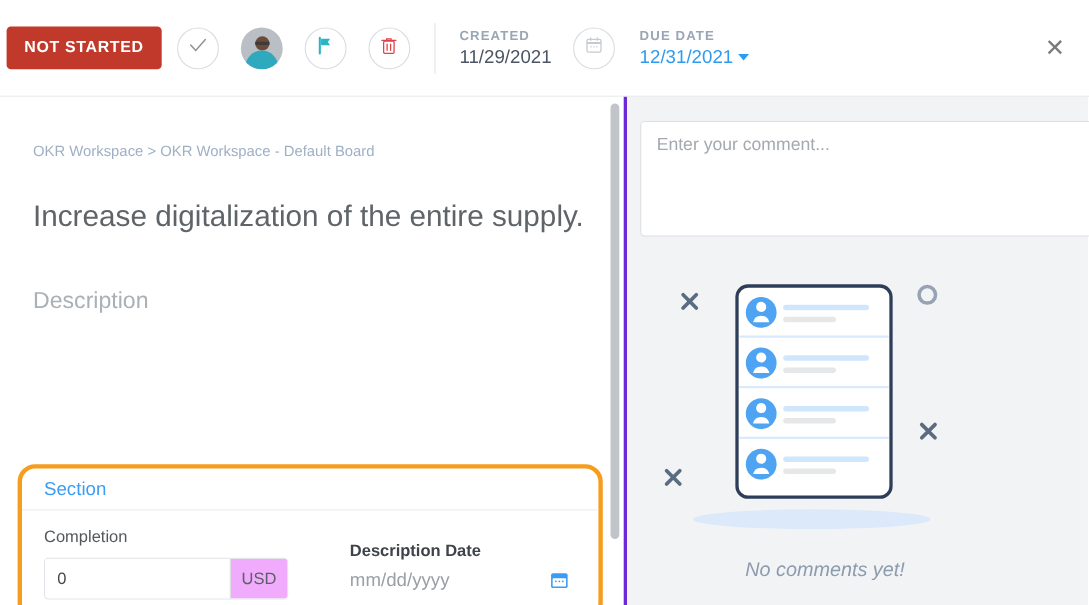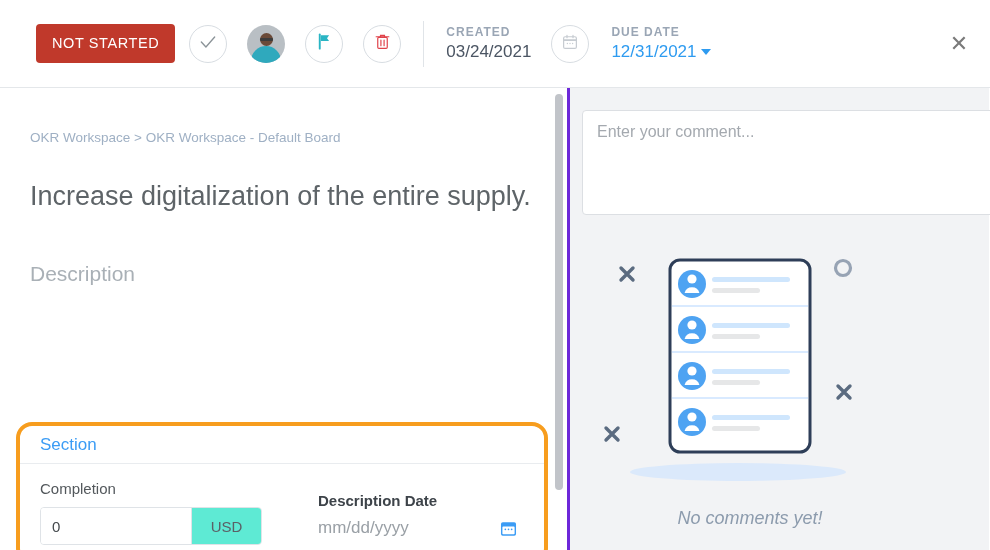--- a/index.html
+++ b/index.html
@@ -18,9 +18,9 @@
     display: flex; align-items: center;
   }
   .status-badge {
-    margin-left: 36px;
+    margin-left: 6px;
     background: #c0392b; color: #fff;
-    font-size: 14.5px; font-weight: normal; letter-spacing: 0.6px;
+    font-size: 14.5px; font-weight: bold; letter-spacing: 0.6px;
     padding: 12px 16px; border-radius: 4px; border: none;
     line-height: 1; cursor: pointer;
   }

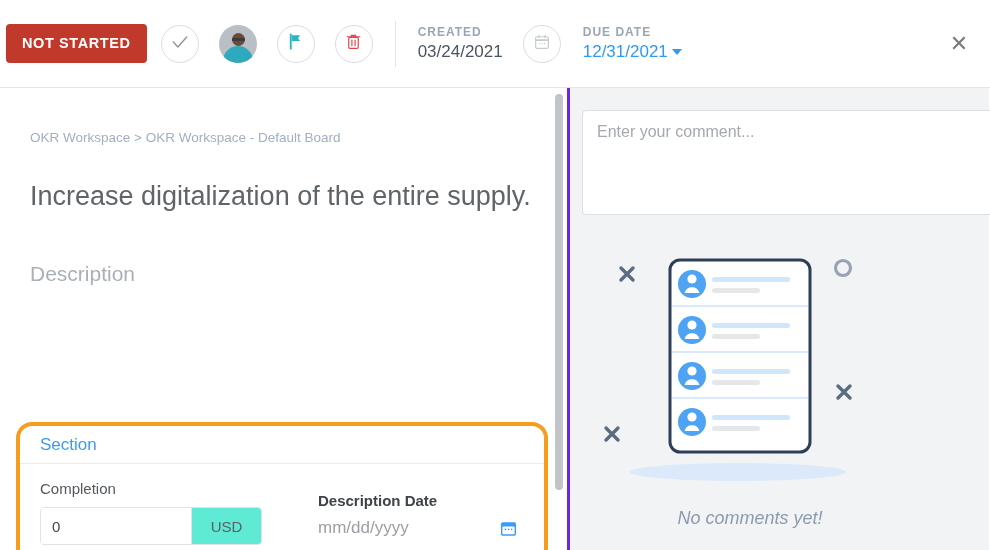--- a/index.html
+++ b/index.html
@@ -206,7 +206,7 @@
 
     <div class="meta">
       <div class="meta-label">CREATED</div>
-      <div class="meta-value">03/24/2021</div>
+      <div class="meta-value">11/29/2021</div>
     </div>
 
     <div class="circle-btn gap-20">

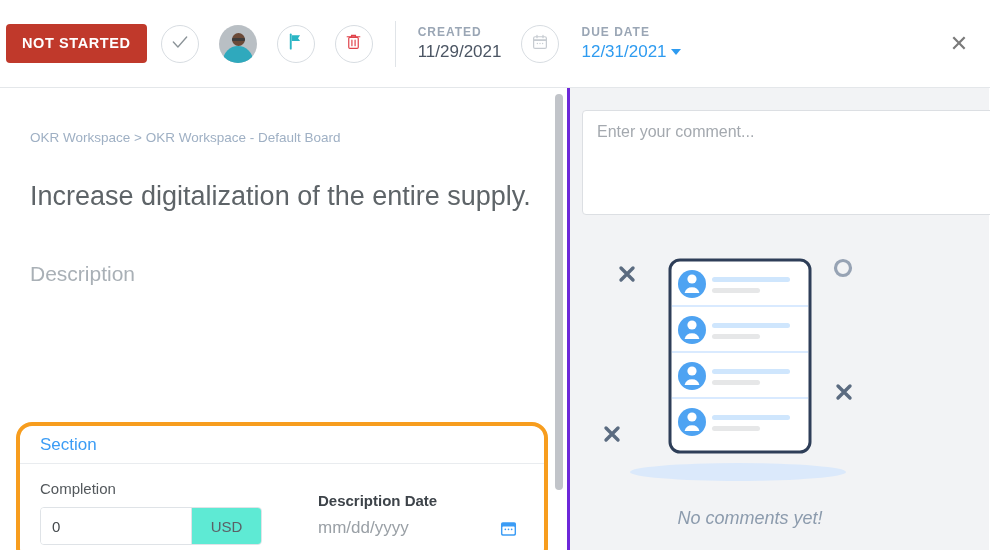--- a/index.html
+++ b/index.html
@@ -123,7 +123,7 @@
     background: #fff; min-width: 0;
   }
   .input-addon {
-    width: 70px; background: #5eead4; color: #5b6066; font-size: 15px;
+    width: 52px; background: #f0abfc; color: #5b6066; font-size: 15px;
     display: flex; align-items: center; justify-content: center;
     border-left: 1px solid #dfe3e7;
   }

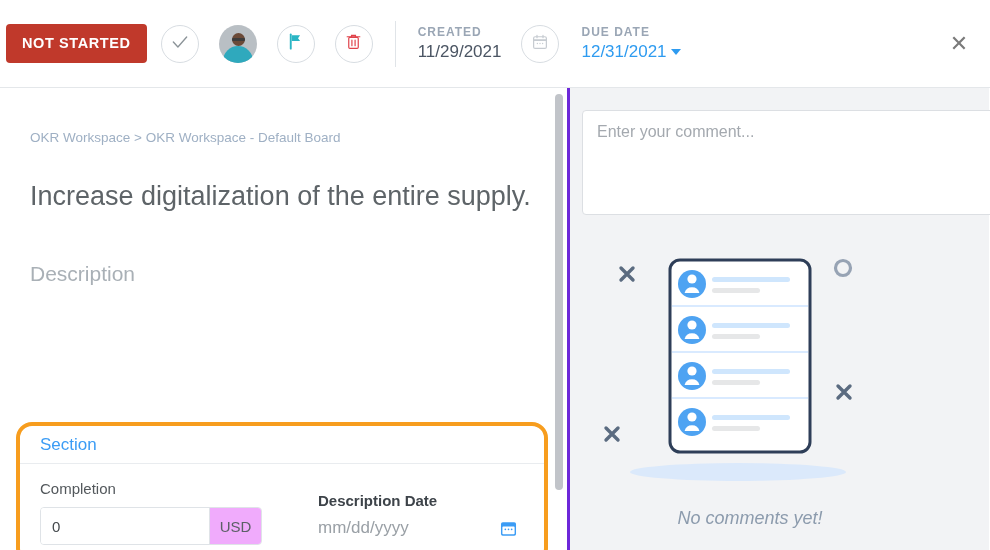--- a/index.html
+++ b/index.html
@@ -130,7 +130,7 @@
   .field-completion { margin-left: 10px; padding-top: 12px; width: 215px; }
   .field-label-bold { font-size: 15px; color: #3d4349; font-weight: bold; }
   .date-row {
-    display: flex; align-items: flex-end; justify-content: space-between;
+    display: flex; align-items: flex-start; justify-content: space-between;
     margin-top: 9px; width: 200px;
   }
   .date-placeholder { font-size: 17px; color: #9aa0a6; }

